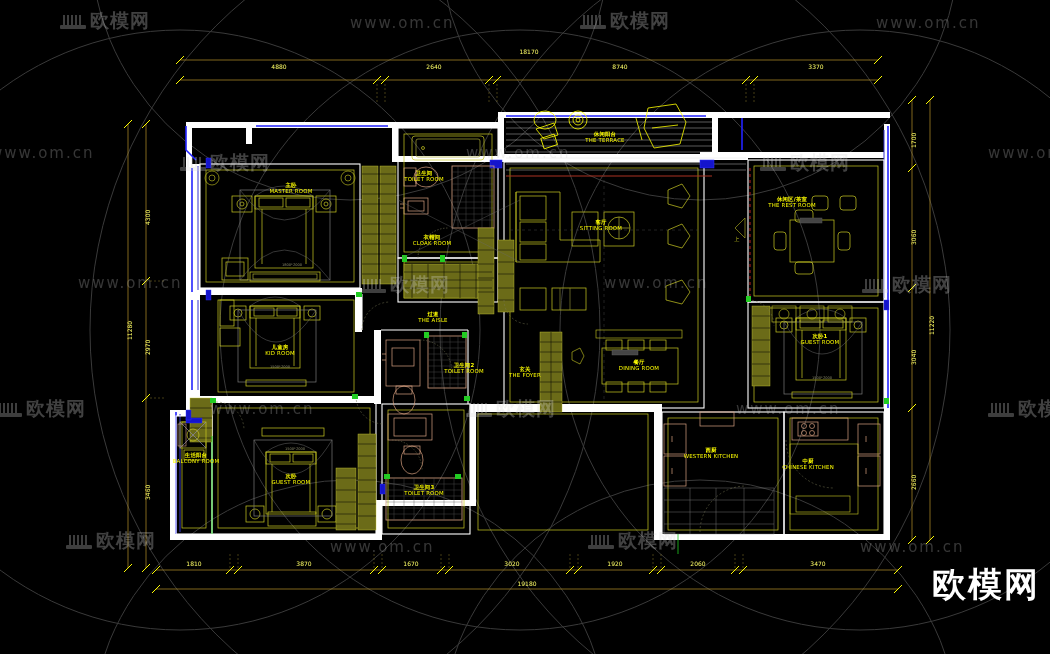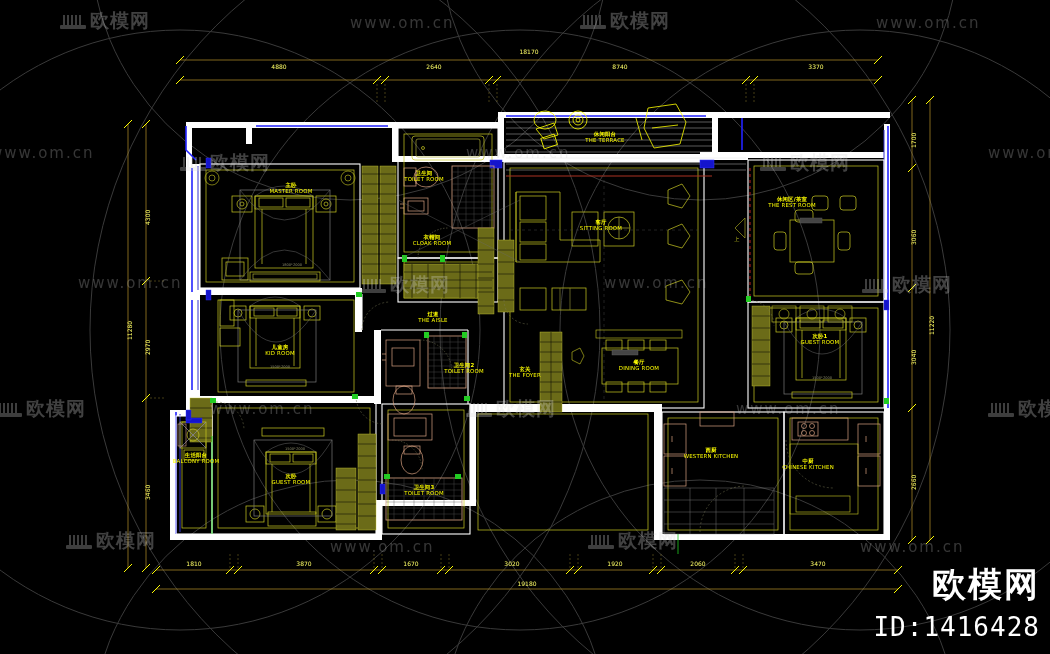--- a/index.html
+++ b/index.html
@@ -925,7 +925,6 @@
   </div>
 
   <div class="brand-big">欧模网</div>
-  <div class="brand-id">ID:1416428</div>
 
 </div>
 

